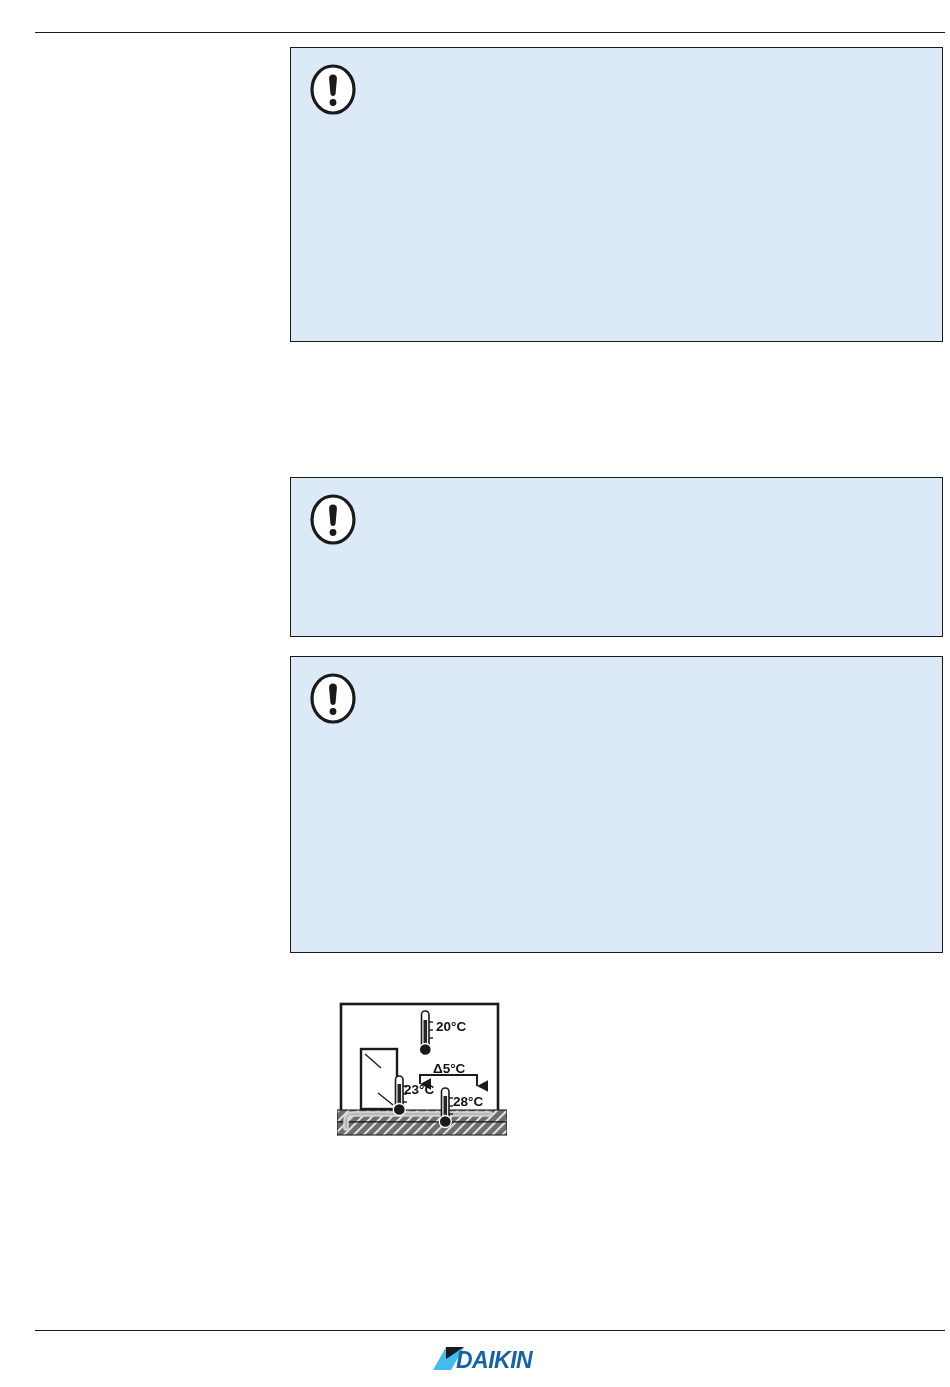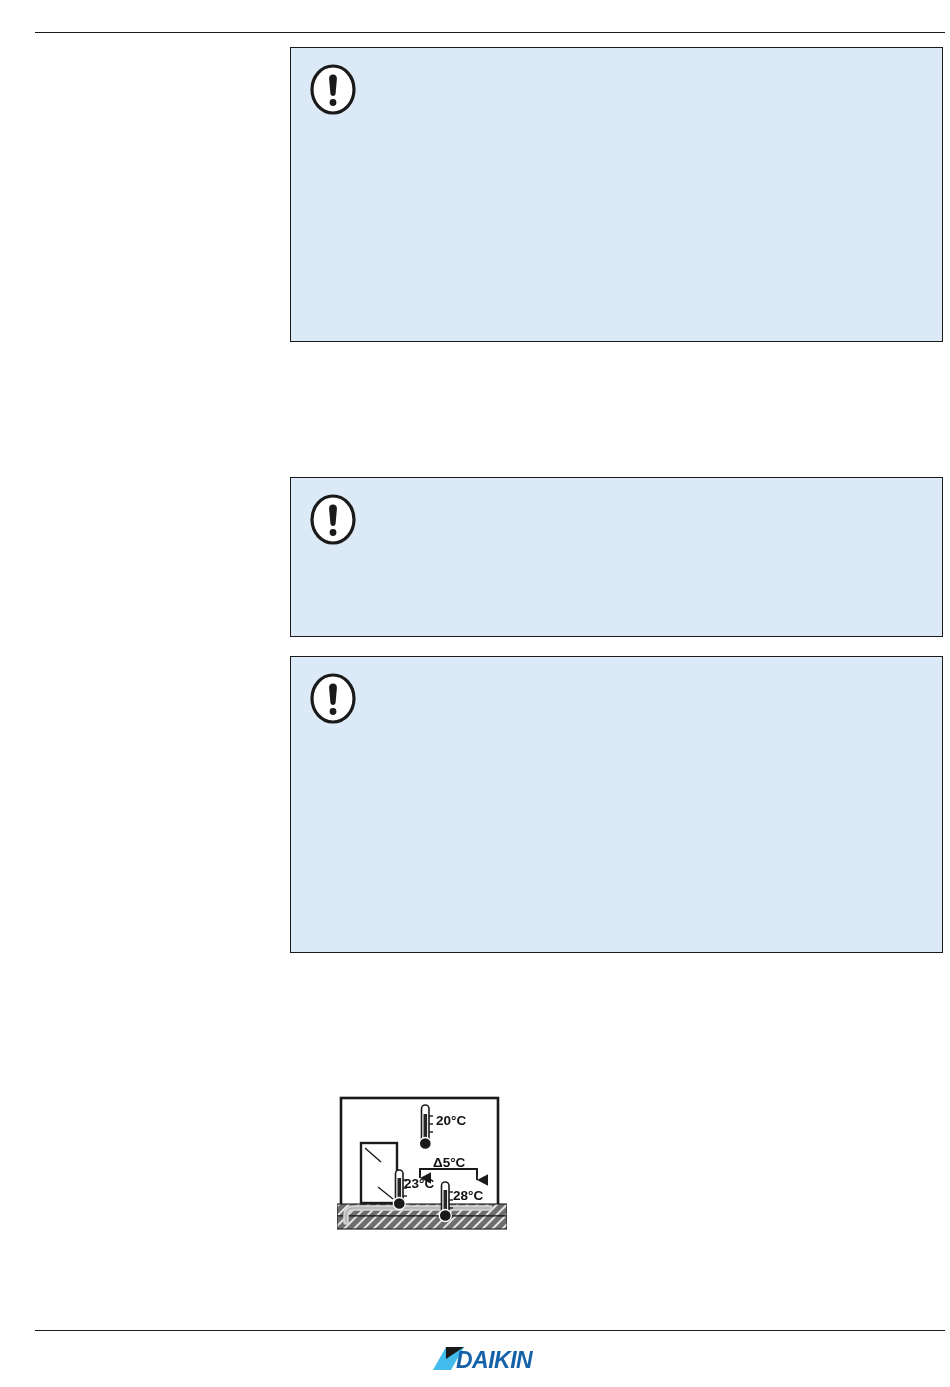--- a/index.html
+++ b/index.html
@@ -44,7 +44,7 @@
 
   
   .figure{
-    position:absolute;left:337px;top:1096px;
+    position:absolute;left:337px;top:1002px;
     width:170px;height:135px;
   }
 

